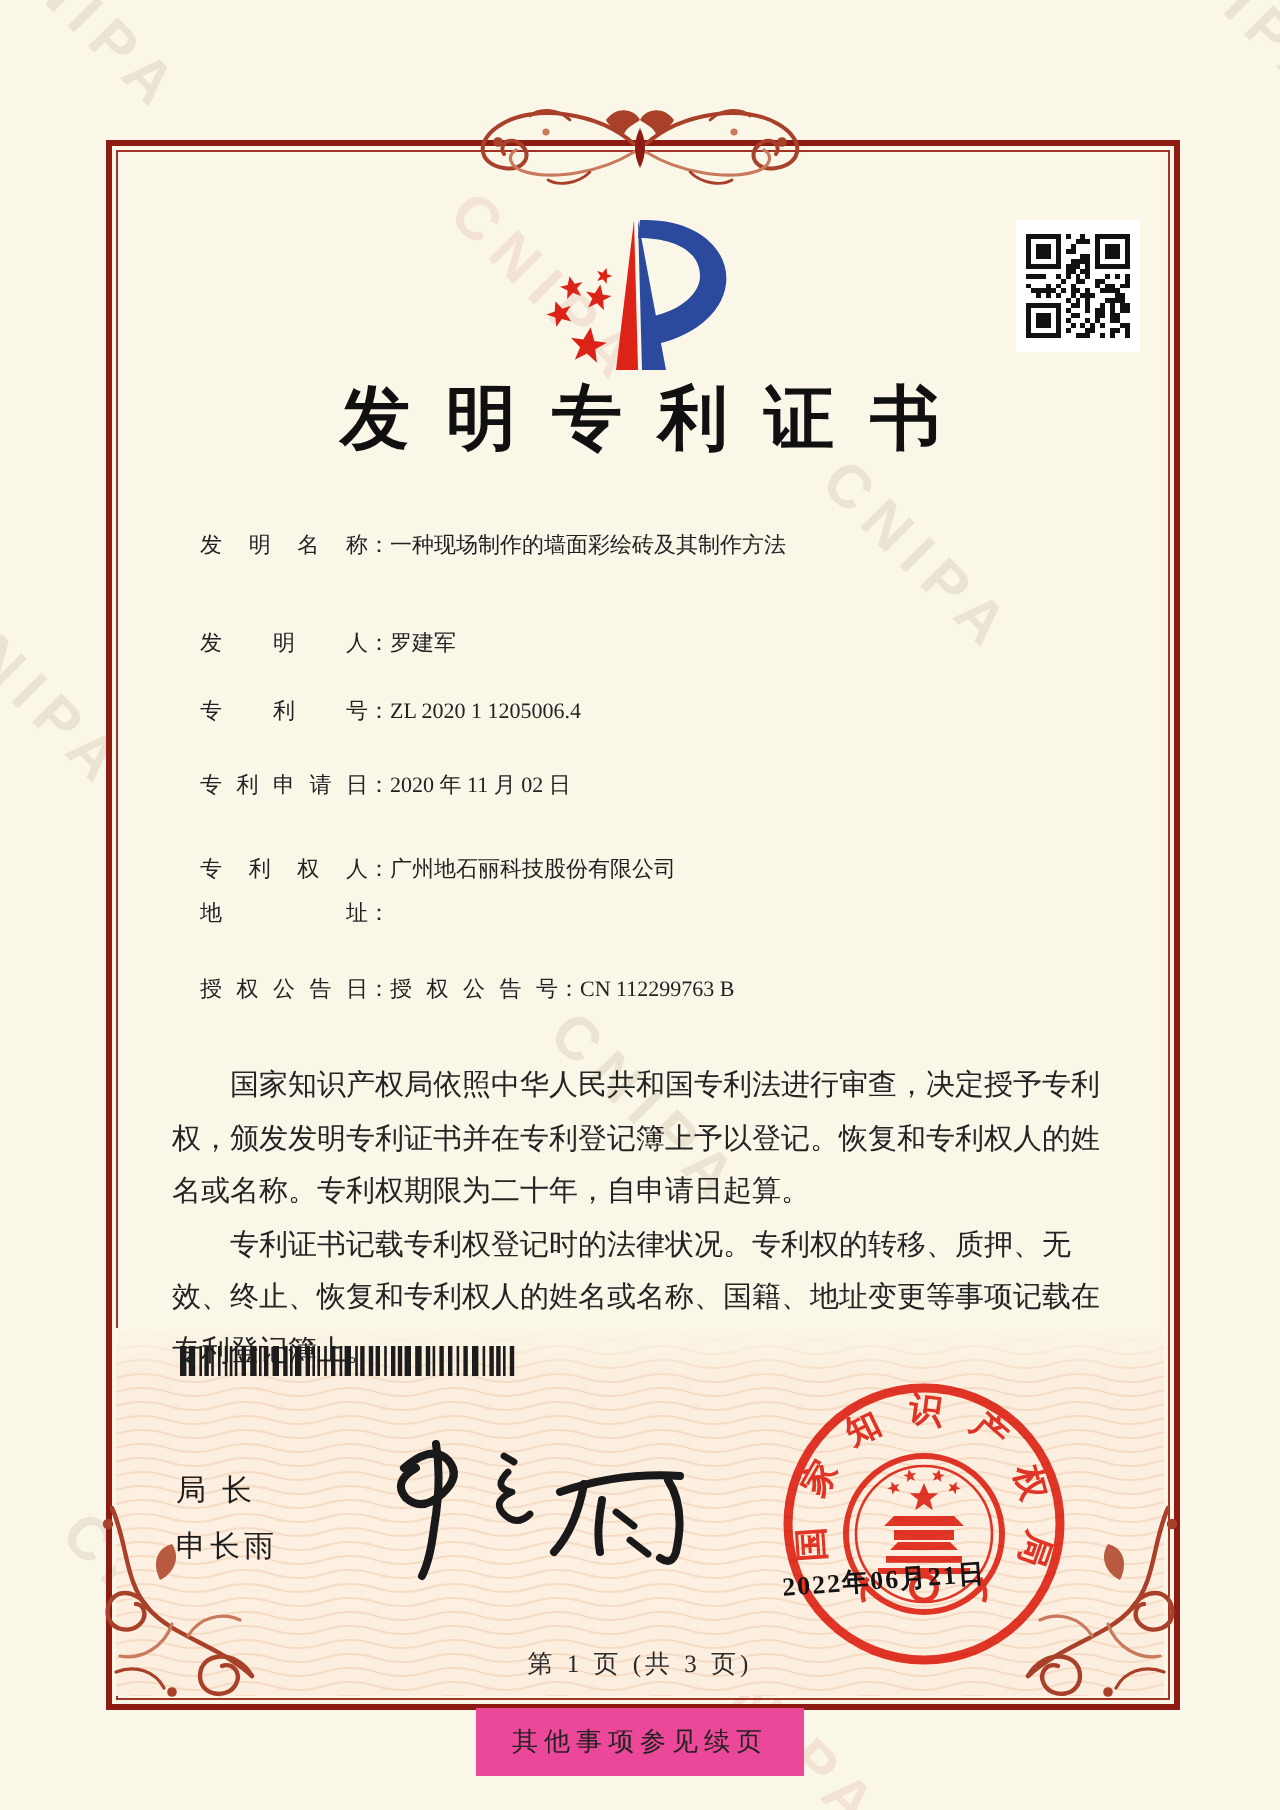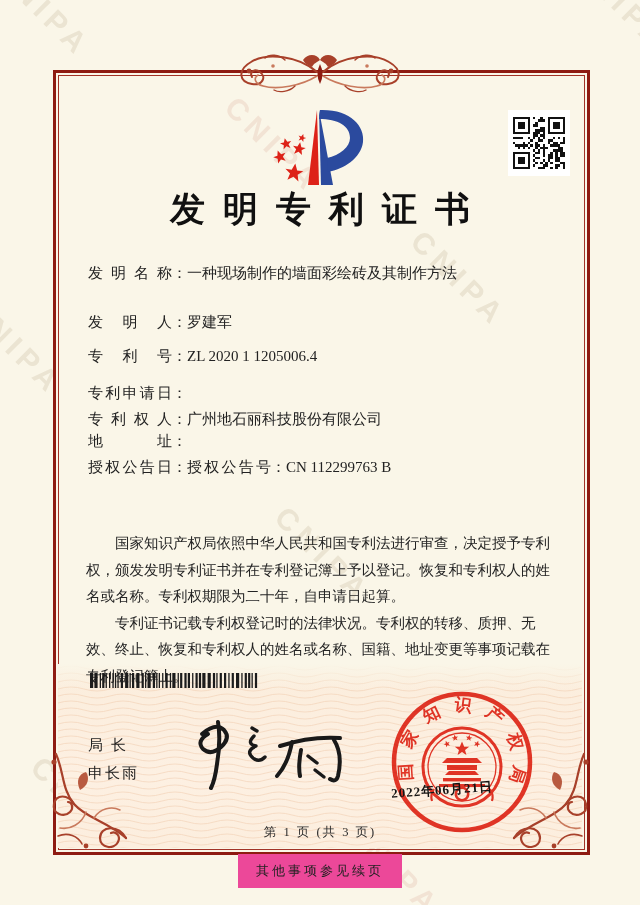--- a/index.html
+++ b/index.html
@@ -27,7 +27,7 @@
   .title{position:absolute;left:0;top:186px;width:100%;text-align:center;
          font-size:35px;font-weight:700;letter-spacing:18px;text-indent:18px;color:#101010;}
   
-  .fields{position:absolute;left:88px;top:262px;width:478px;font-size:15px;line-height:22px;}
+  .fields{position:absolute;left:100px;top:262px;width:478px;font-size:11px;line-height:22px;}
   .frow{display:flex;align-items:flex-start;}
   .m1{margin-bottom:27px}.m2{margin-bottom:12px}.m3{margin-bottom:15px}
   .m4{margin-bottom:4px}.m5{}.m6{margin-bottom:4px}

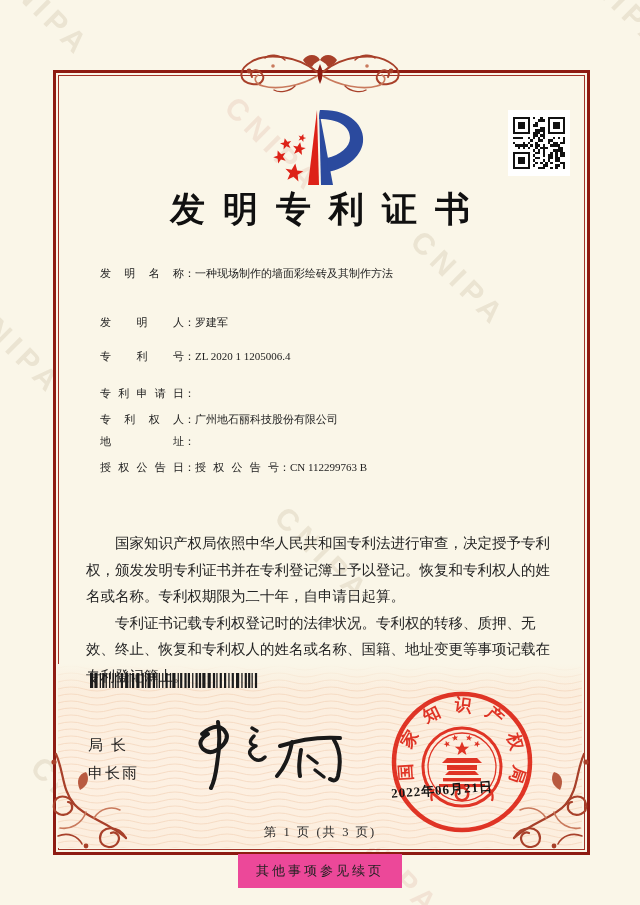--- a/index.html
+++ b/index.html
@@ -30,7 +30,7 @@
   .fields{position:absolute;left:100px;top:262px;width:478px;font-size:11px;line-height:22px;}
   .frow{display:flex;align-items:flex-start;}
   .m1{margin-bottom:27px}.m2{margin-bottom:12px}.m3{margin-bottom:15px}
-  .m4{margin-bottom:4px}.m5{}.m6{margin-bottom:4px}
+  .m4{margin-bottom:20px}.m5{}.m6{margin-bottom:4px}
   .flabel{display:inline-block;width:84px;text-align:justify;text-align-last:justify;flex:none;}
   .fcolon{flex:none;}
   .fval{flex:1;}

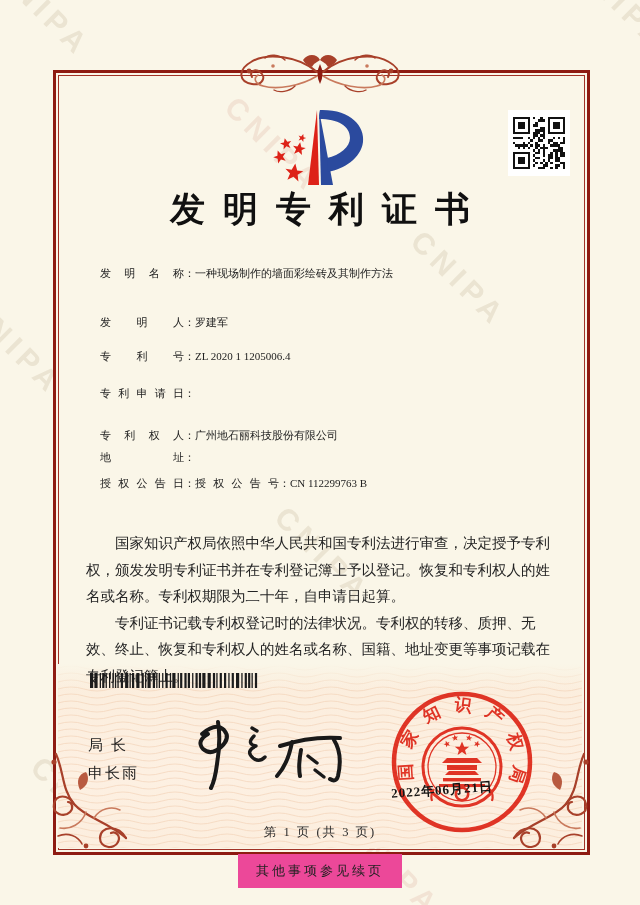--- a/index.html
+++ b/index.html
@@ -313,6 +313,7 @@
     <div class="frow m4">
       <span class="flabel">专利申请日</span>
         <span class="fcolon">：</span>
+      <span class="fval">2020 年 11 月 02 日</span>
     </div>
     <div class="frow m5">
       <span class="flabel">专利权人</span>

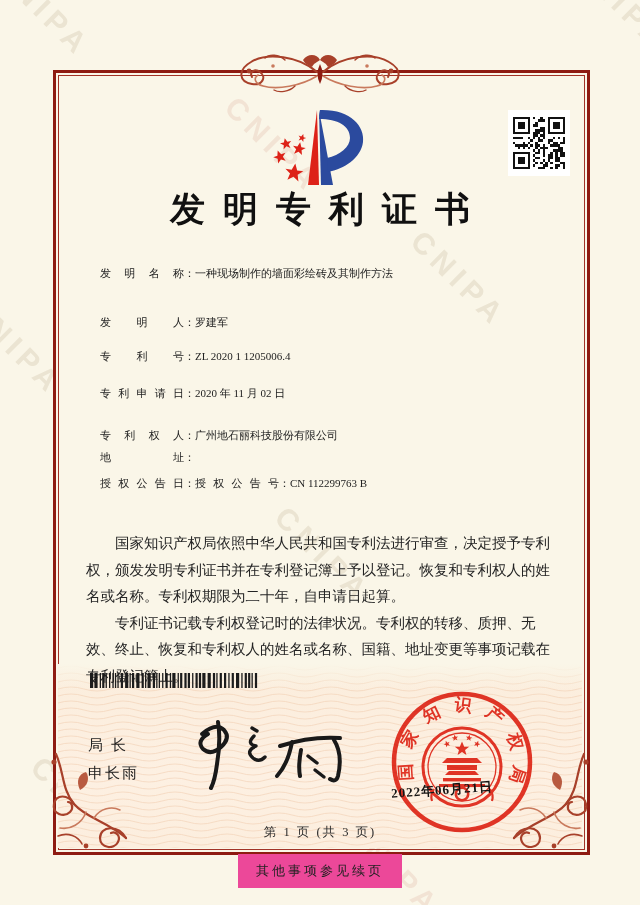--- a/index.html
+++ b/index.html
@@ -30,7 +30,7 @@
   .fields{position:absolute;left:100px;top:262px;width:478px;font-size:11px;line-height:22px;}
   .frow{display:flex;align-items:flex-start;}
   .m1{margin-bottom:27px}.m2{margin-bottom:12px}.m3{margin-bottom:15px}
-  .m4{margin-bottom:20px}.m5{}.m6{margin-bottom:4px}
+  .m4{margin-bottom:20px}.m5{}.m6{margin-bottom:16px}
   .flabel{display:inline-block;width:84px;text-align:justify;text-align-last:justify;flex:none;}
   .fcolon{flex:none;}
   .fval{flex:1;}

